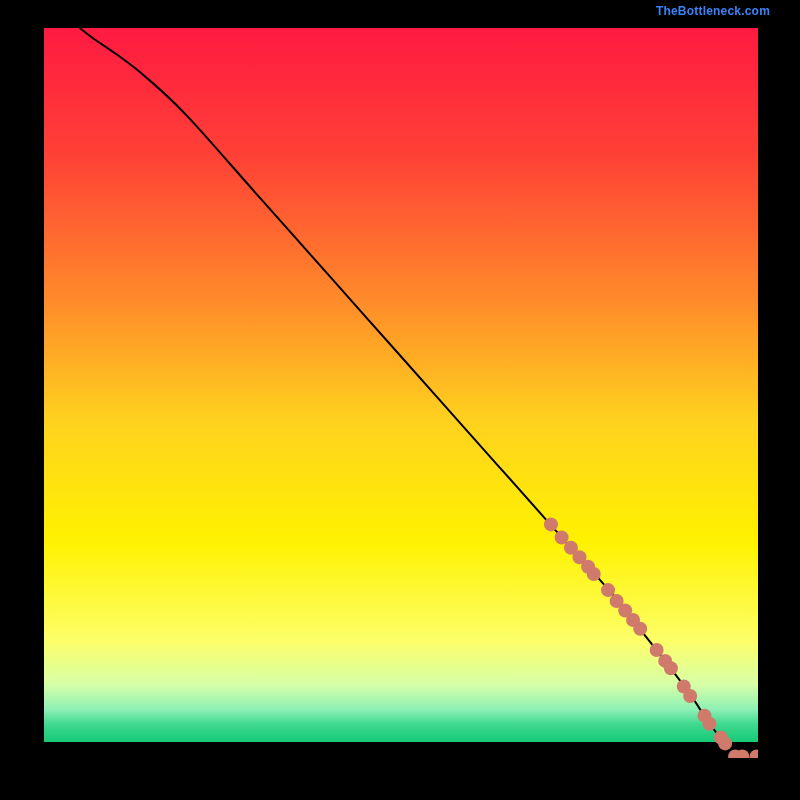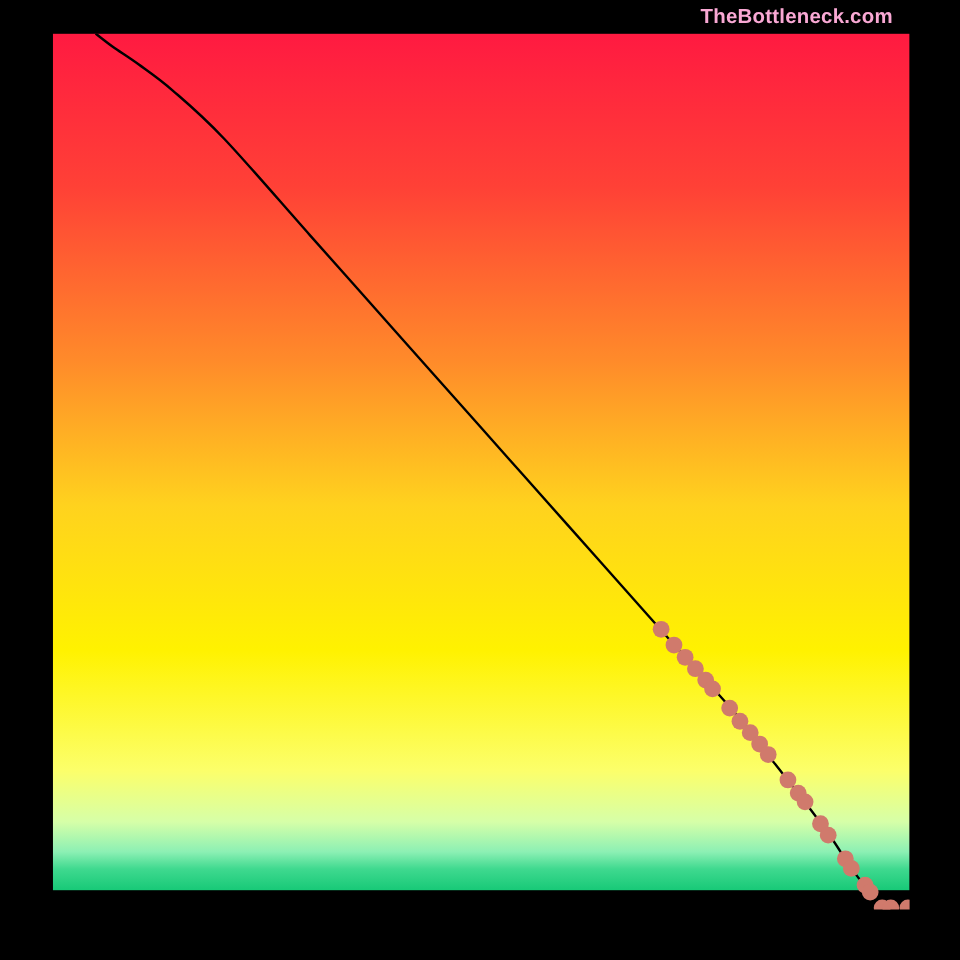--- a/index.html
+++ b/index.html
@@ -38,11 +38,11 @@
   .watermark {
     position: absolute;
     top: 4px;
-    right: 56px;
+    right: 30px;
     font-family: Arial, Helvetica, sans-serif;
-    font-size: 17px;
+    font-size: 12px;
     font-weight: bold;
-    color: #f9a8d4;
+    color: #3b82f6;
     letter-spacing: 0.2px;
   }
 </style>

